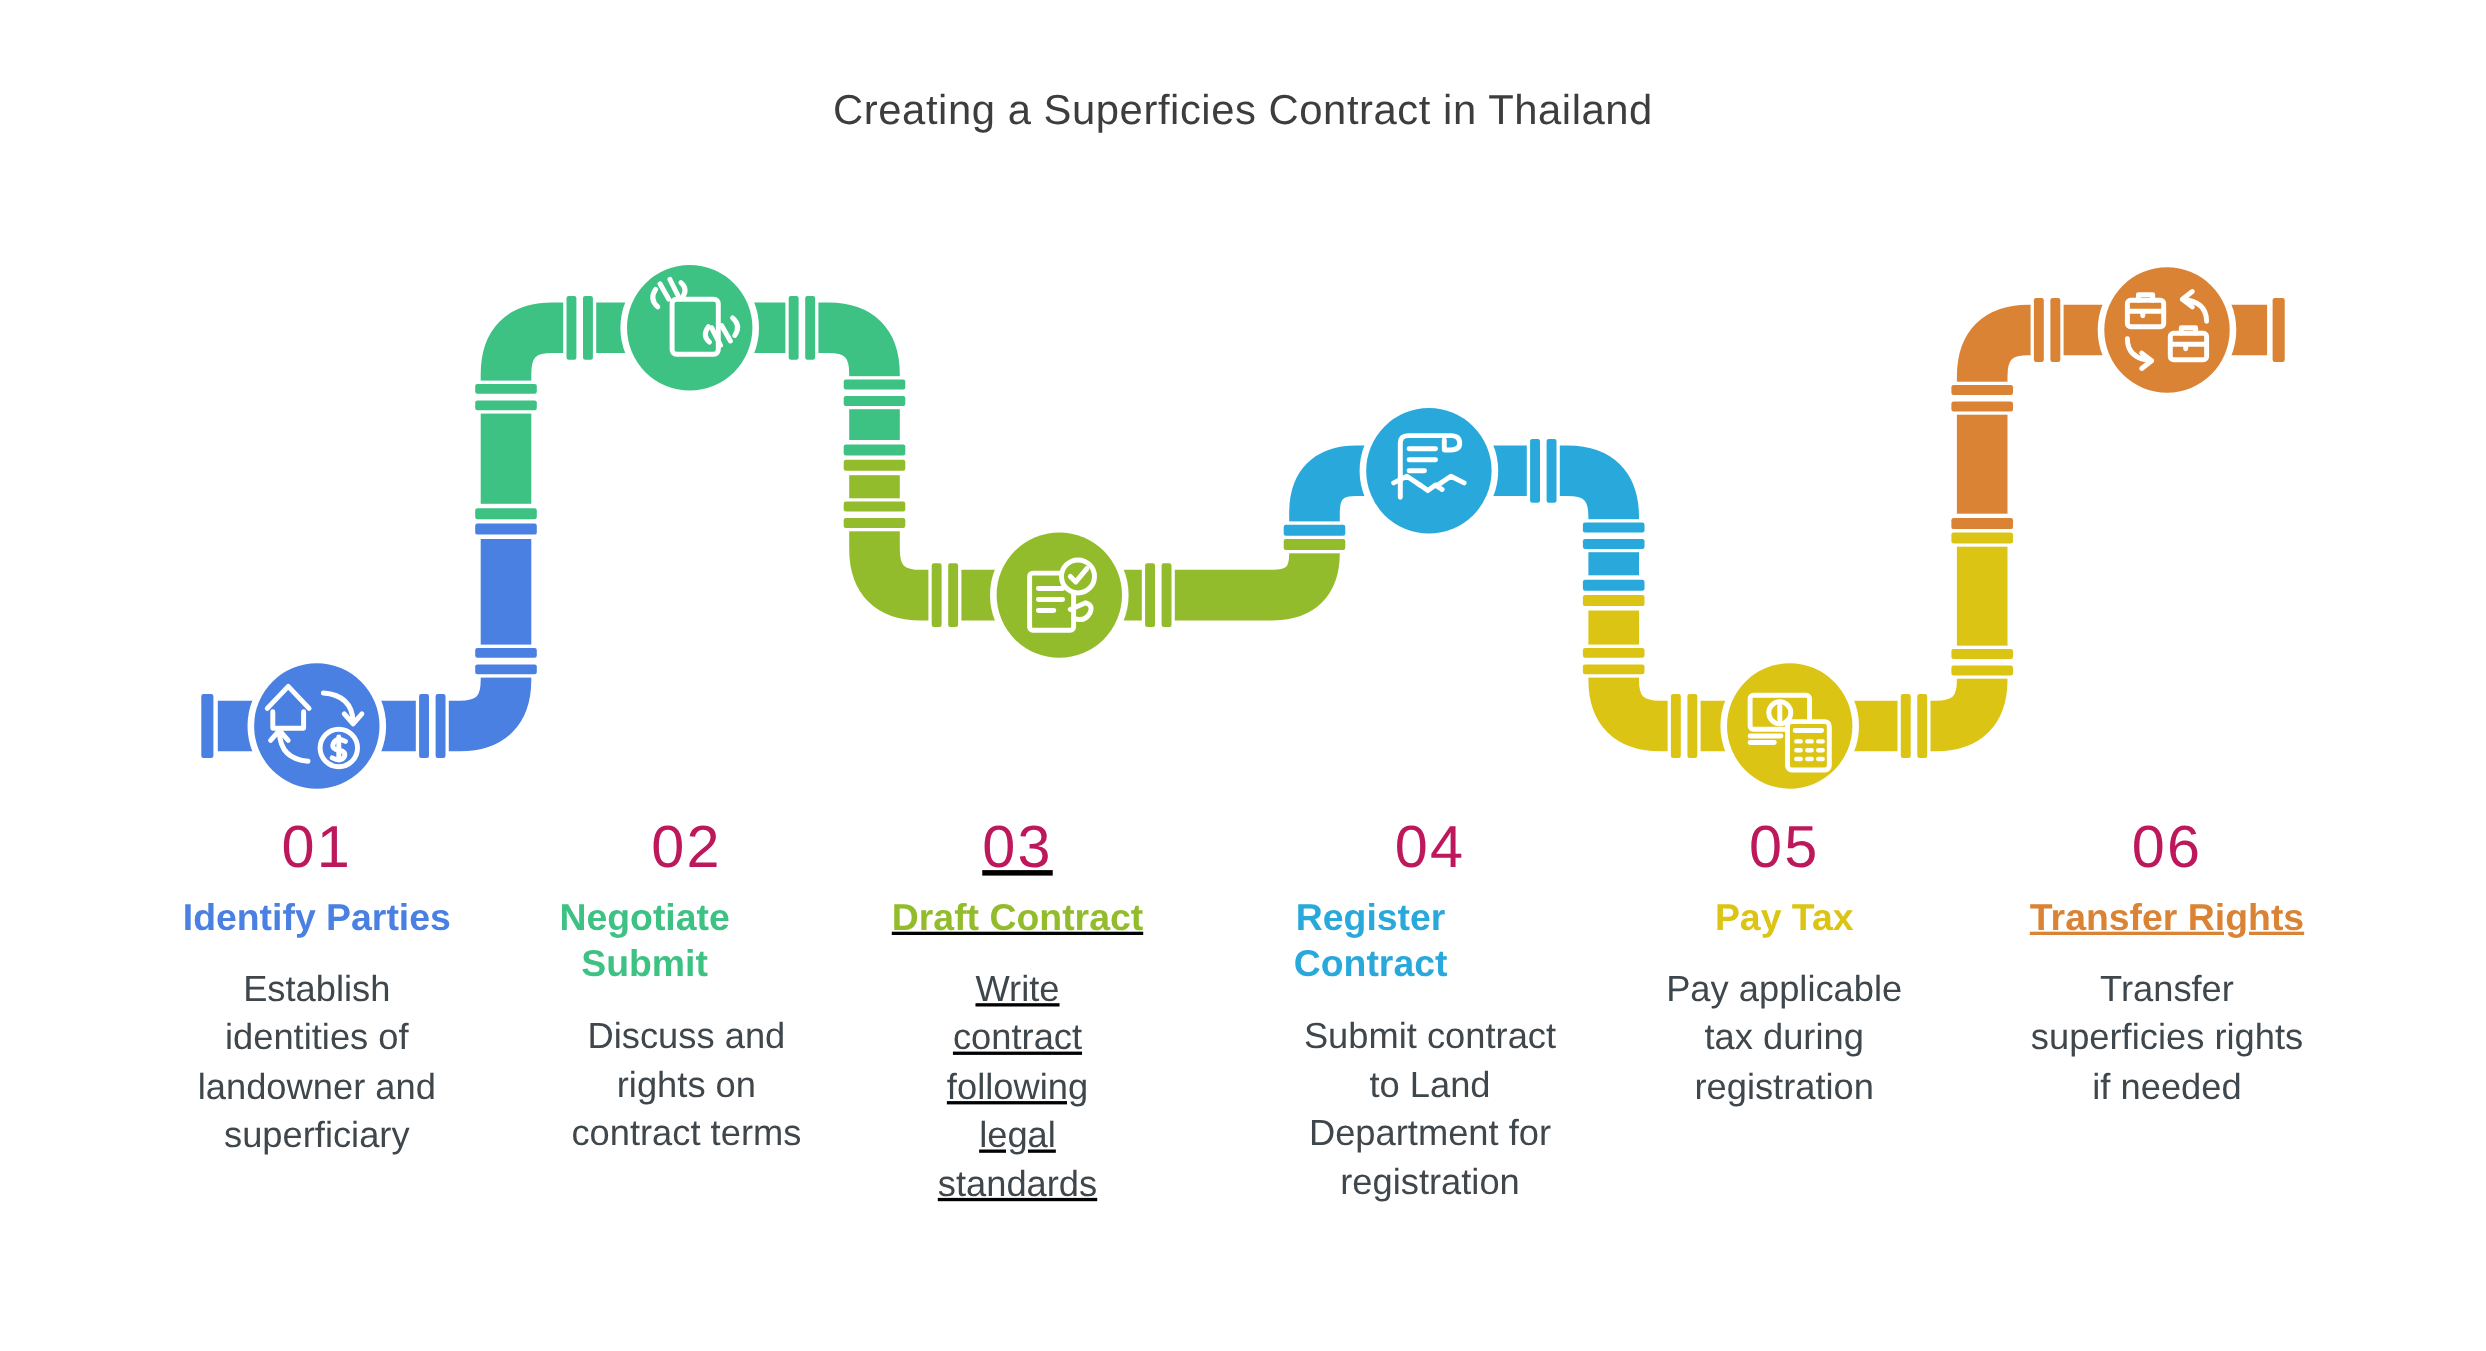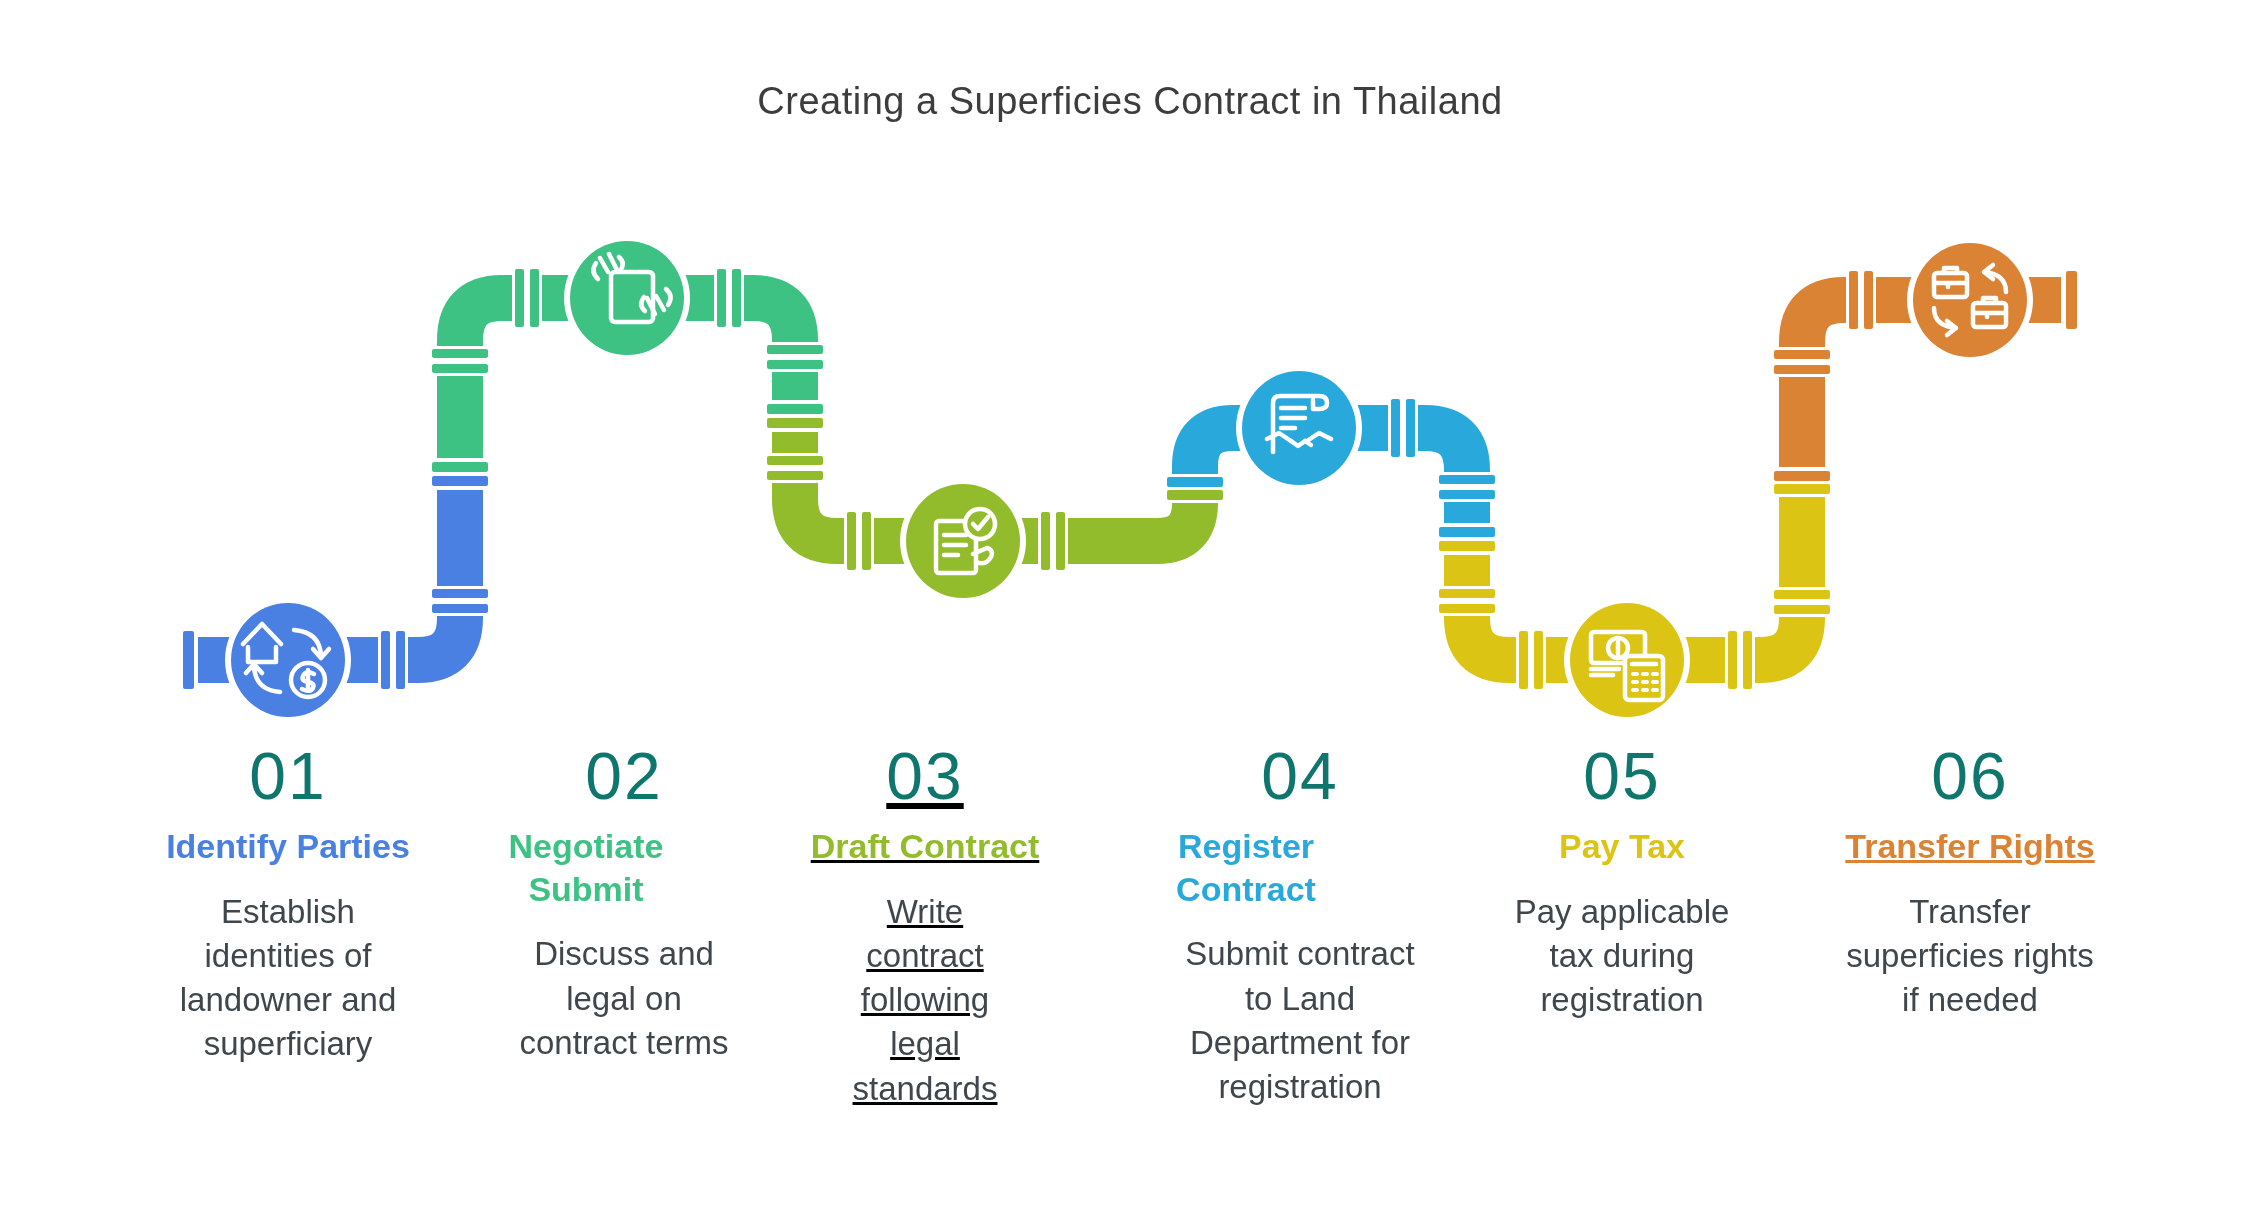--- a/index.html
+++ b/index.html
@@ -9,7 +9,7 @@
               font-size:38px;font-weight:400;color:#3d3d3d;letter-spacing:.5px;}
   .pipeline-svg{position:absolute;top:0;left:0;}
   .col{position:absolute;top:742px;width:320px;text-align:center;}
-  .num{font-size:66px;line-height:1.05;font-weight:300;color:#0f766e;letter-spacing:2px;}
+  .num{font-size:54px;line-height:1.05;font-weight:300;color:#be185d;letter-spacing:2px;}
   .step-title{font-size:34px;font-weight:700;line-height:1.25;margin:14px auto 0 auto;}
   .desc{font-size:33px;line-height:1.34;color:#3f474c;margin:22px auto 0 auto;}
   .col-1{left:128px;}  .col-1 .desc{max-width:250px;}

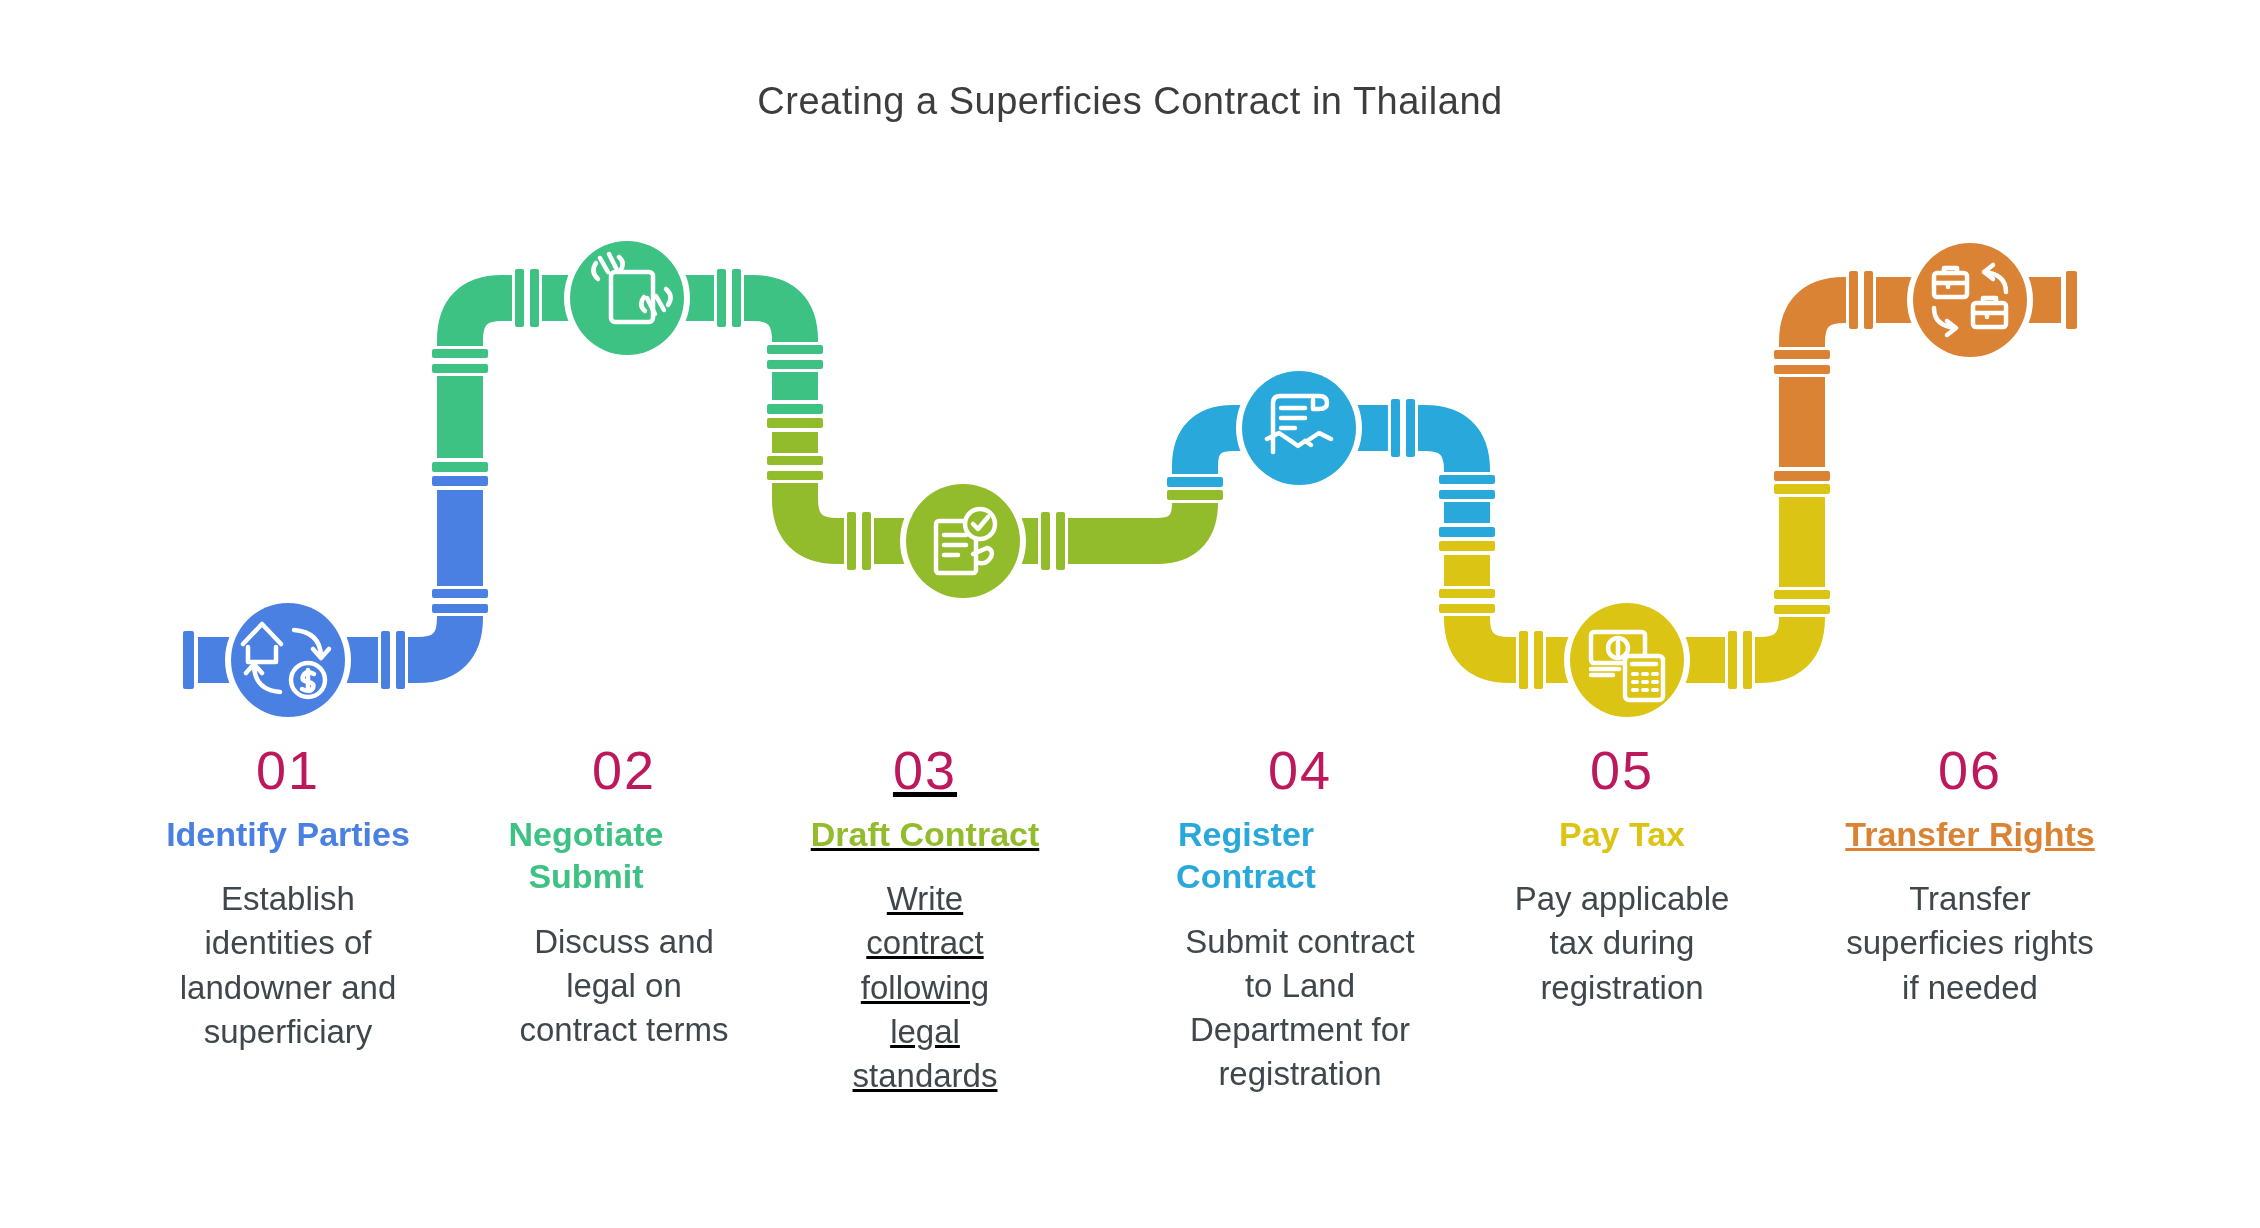--- a/index.html
+++ b/index.html
@@ -212,7 +212,7 @@
   <div class="col col-2">
     <div class="num">02</div>
     <div class="step-title" style="color: rgb(61, 194, 132);">Negotiate Submit</div>
-    <div class="desc">Discuss and legal on contract terms</div>
+    <div class="desc">Discuss and rights on contract terms</div>
   </div>
   <div class="col col-3">
     <div class="num">03</div>

